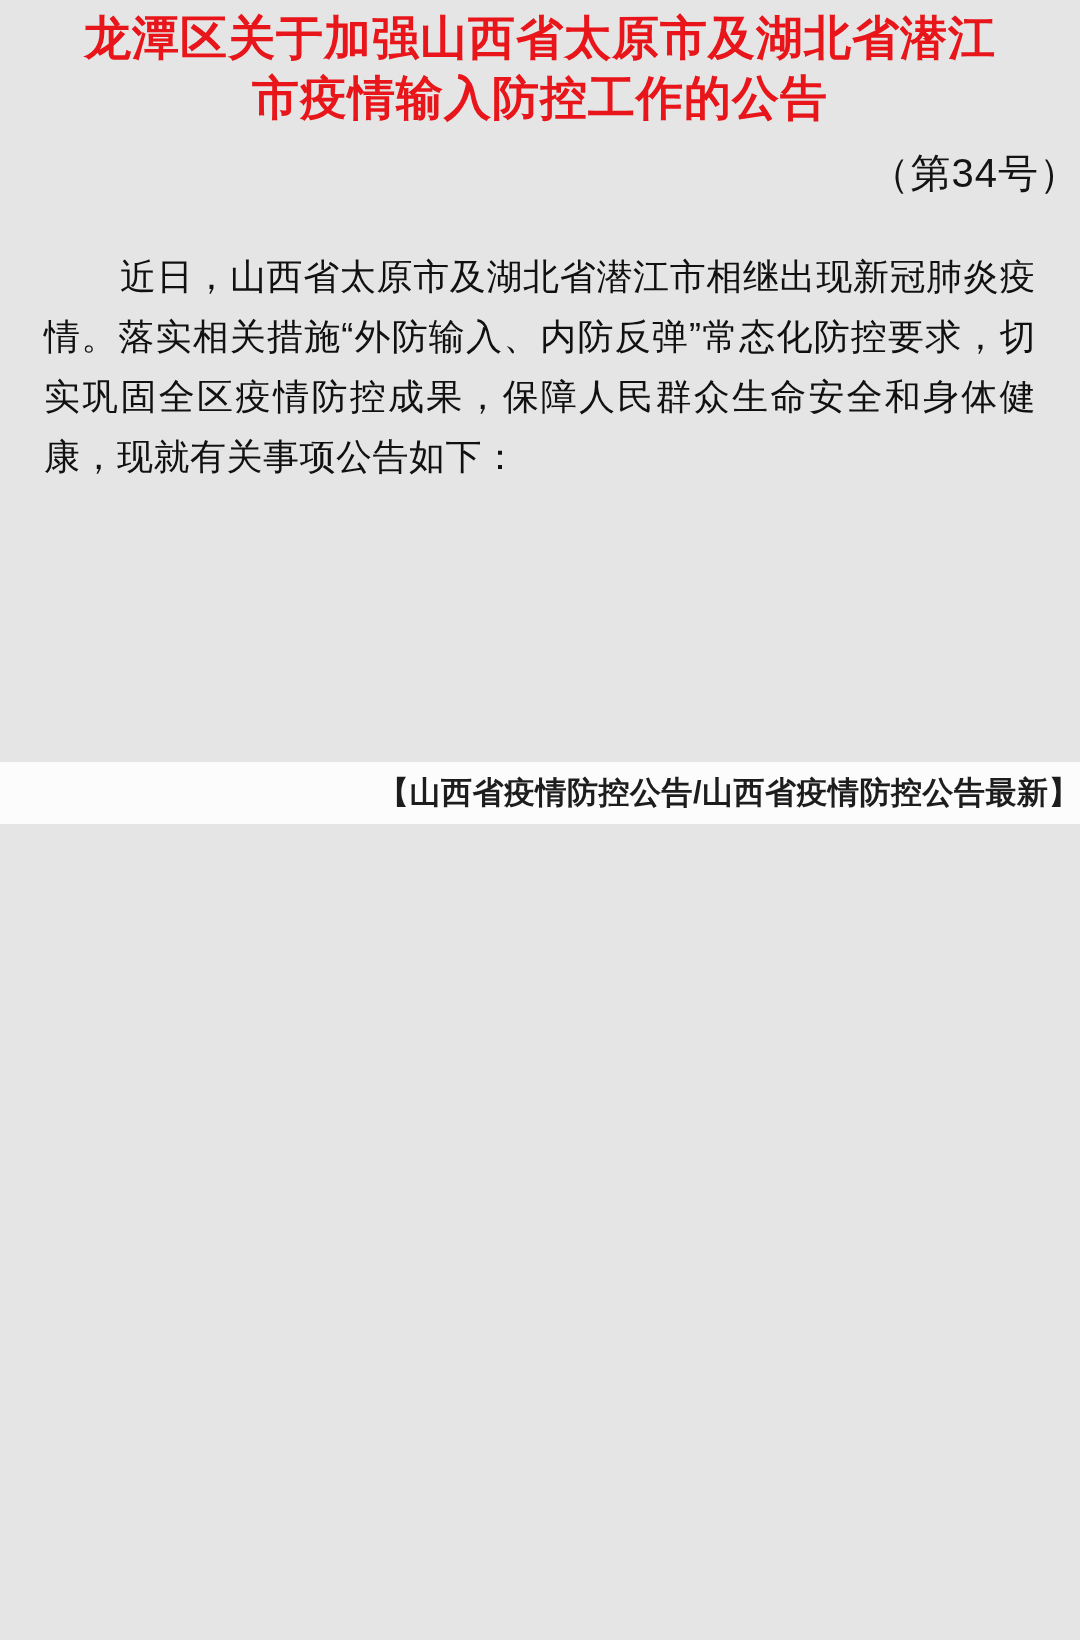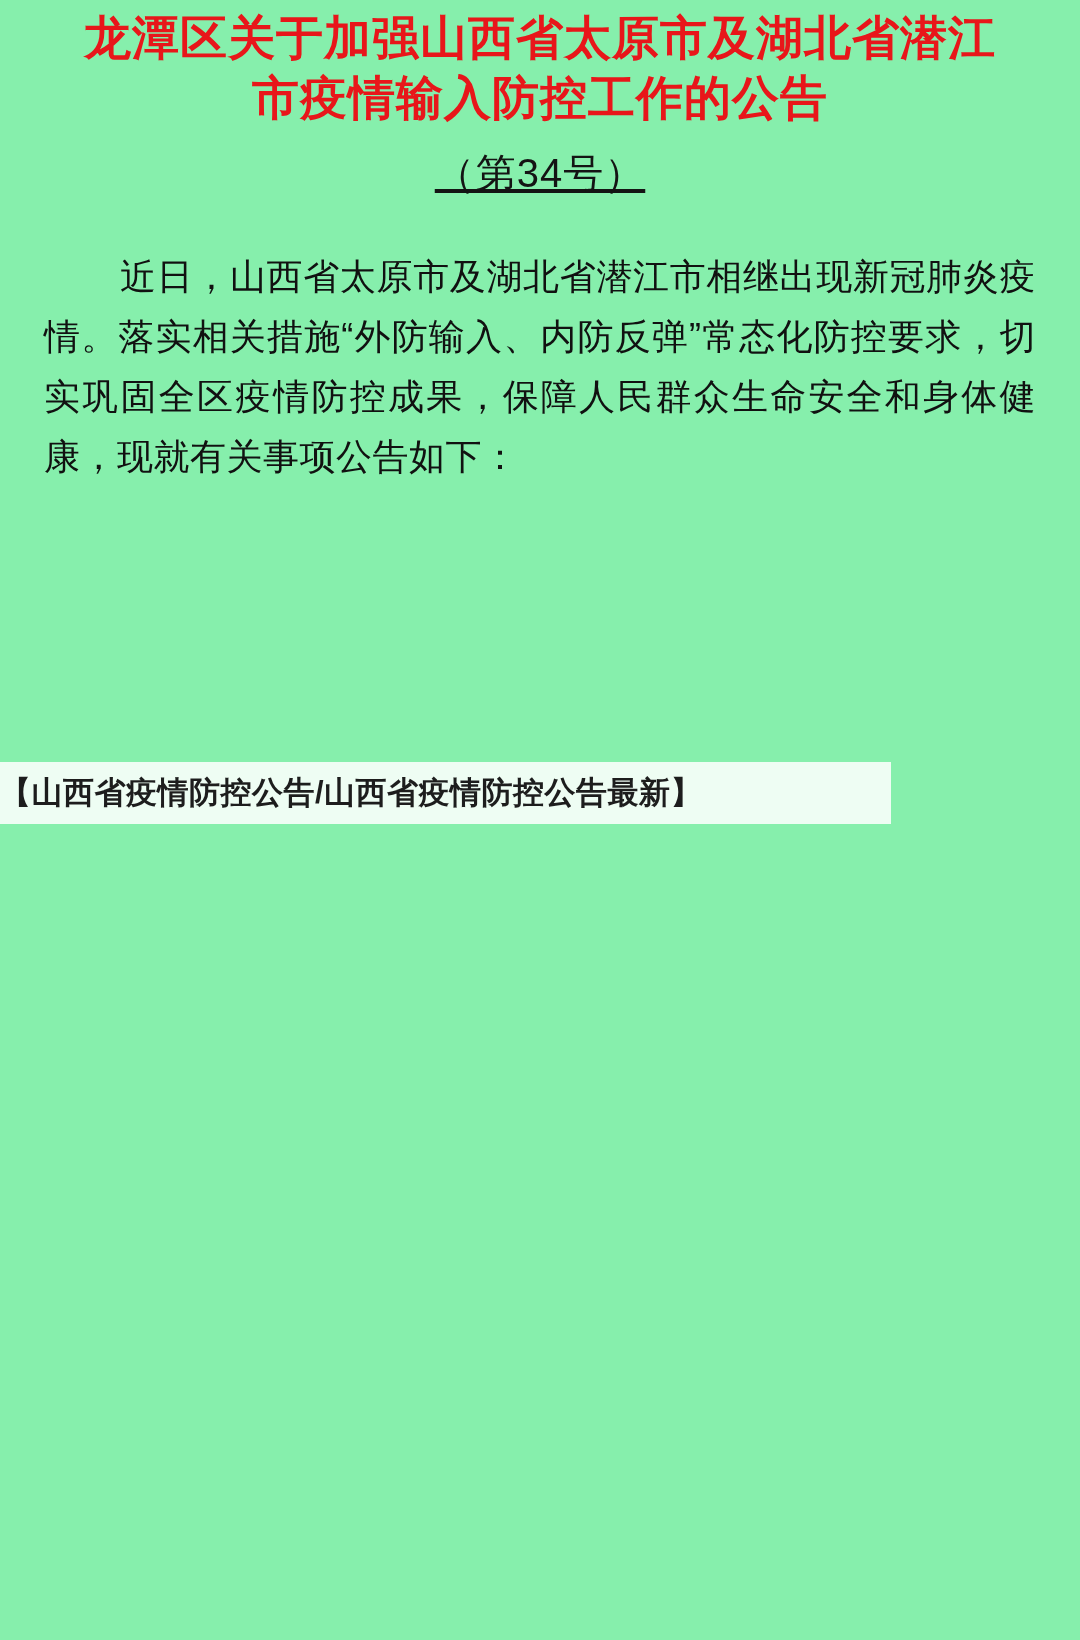--- a/index.html
+++ b/index.html
@@ -21,7 +21,7 @@
     position: relative;
     box-sizing: border-box;
     padding: 0;
-    background: #86efac;
+    background: #e5e5e5;
   }
   .doc-title {
     color: #e8161a;

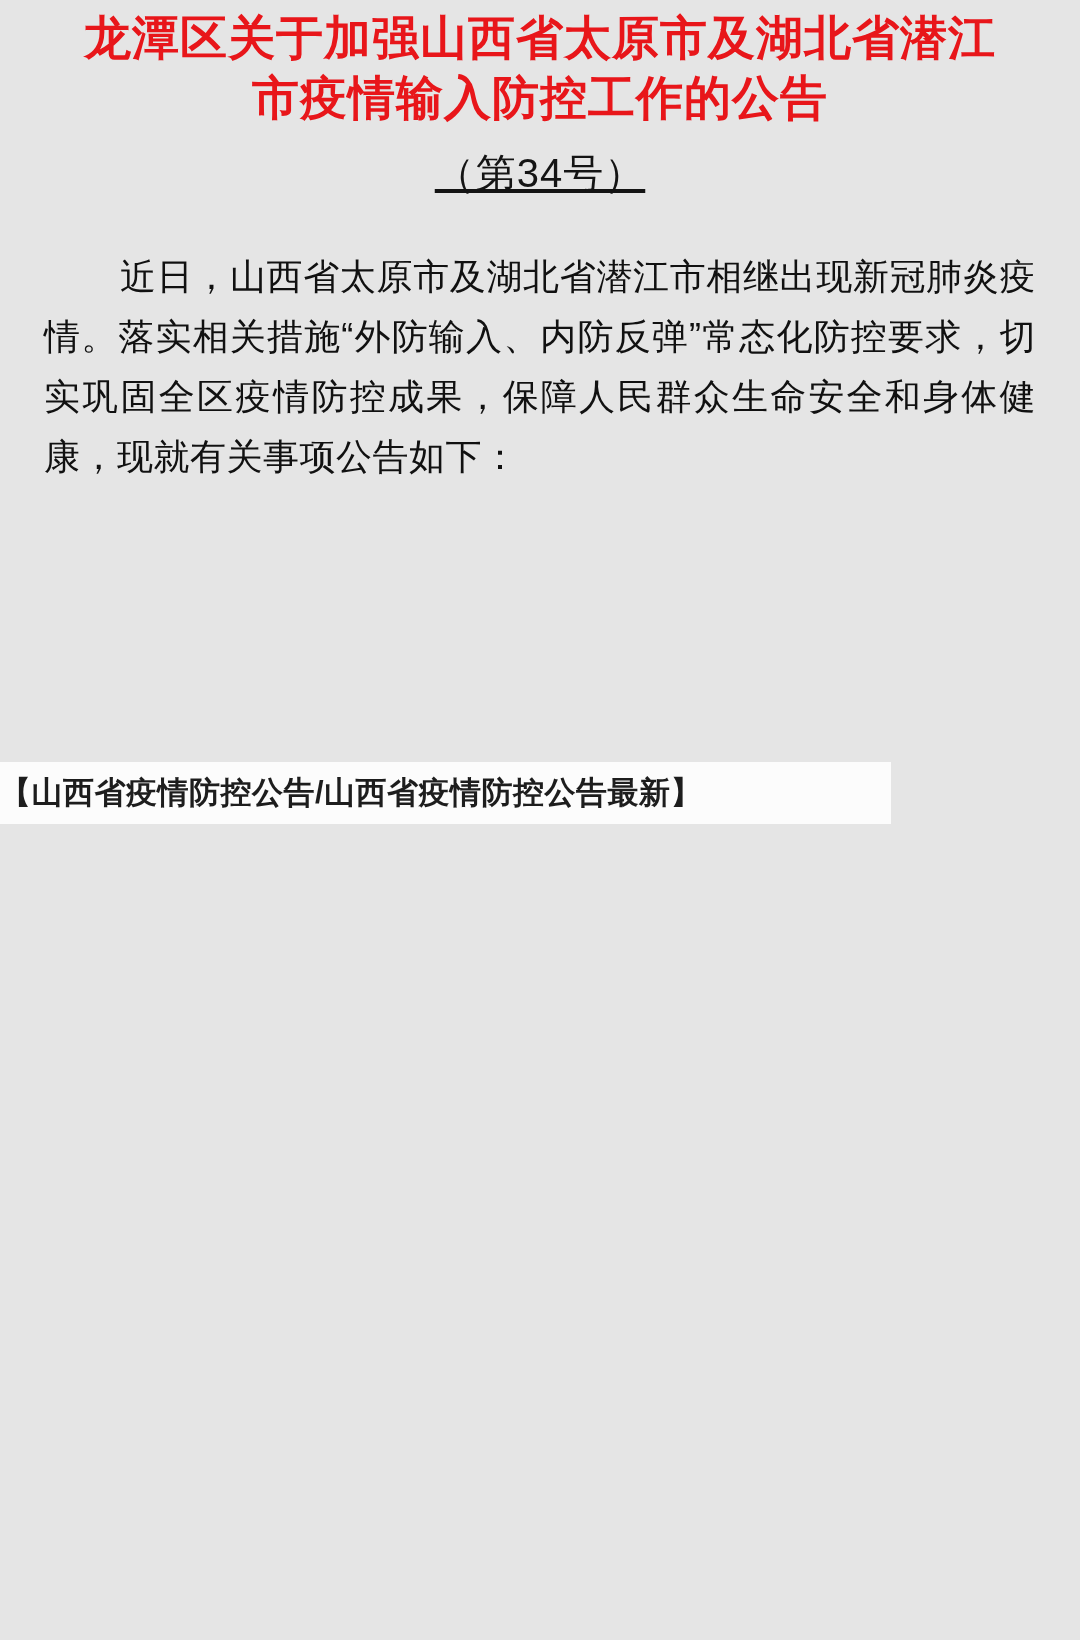--- a/index.html
+++ b/index.html
@@ -34,13 +34,12 @@
     margin: 0;
   }
   .doc-number {
-    text-align: center;
+    text-align: right;
     font-size: 40px;
     font-weight: 500;
     color: #141414;
     margin: 18px 0 0 0;
     letter-spacing: 1px;
-    text-decoration: underline;
   }
   .body-wrap {
     padding: 46px 44px 0 44px;

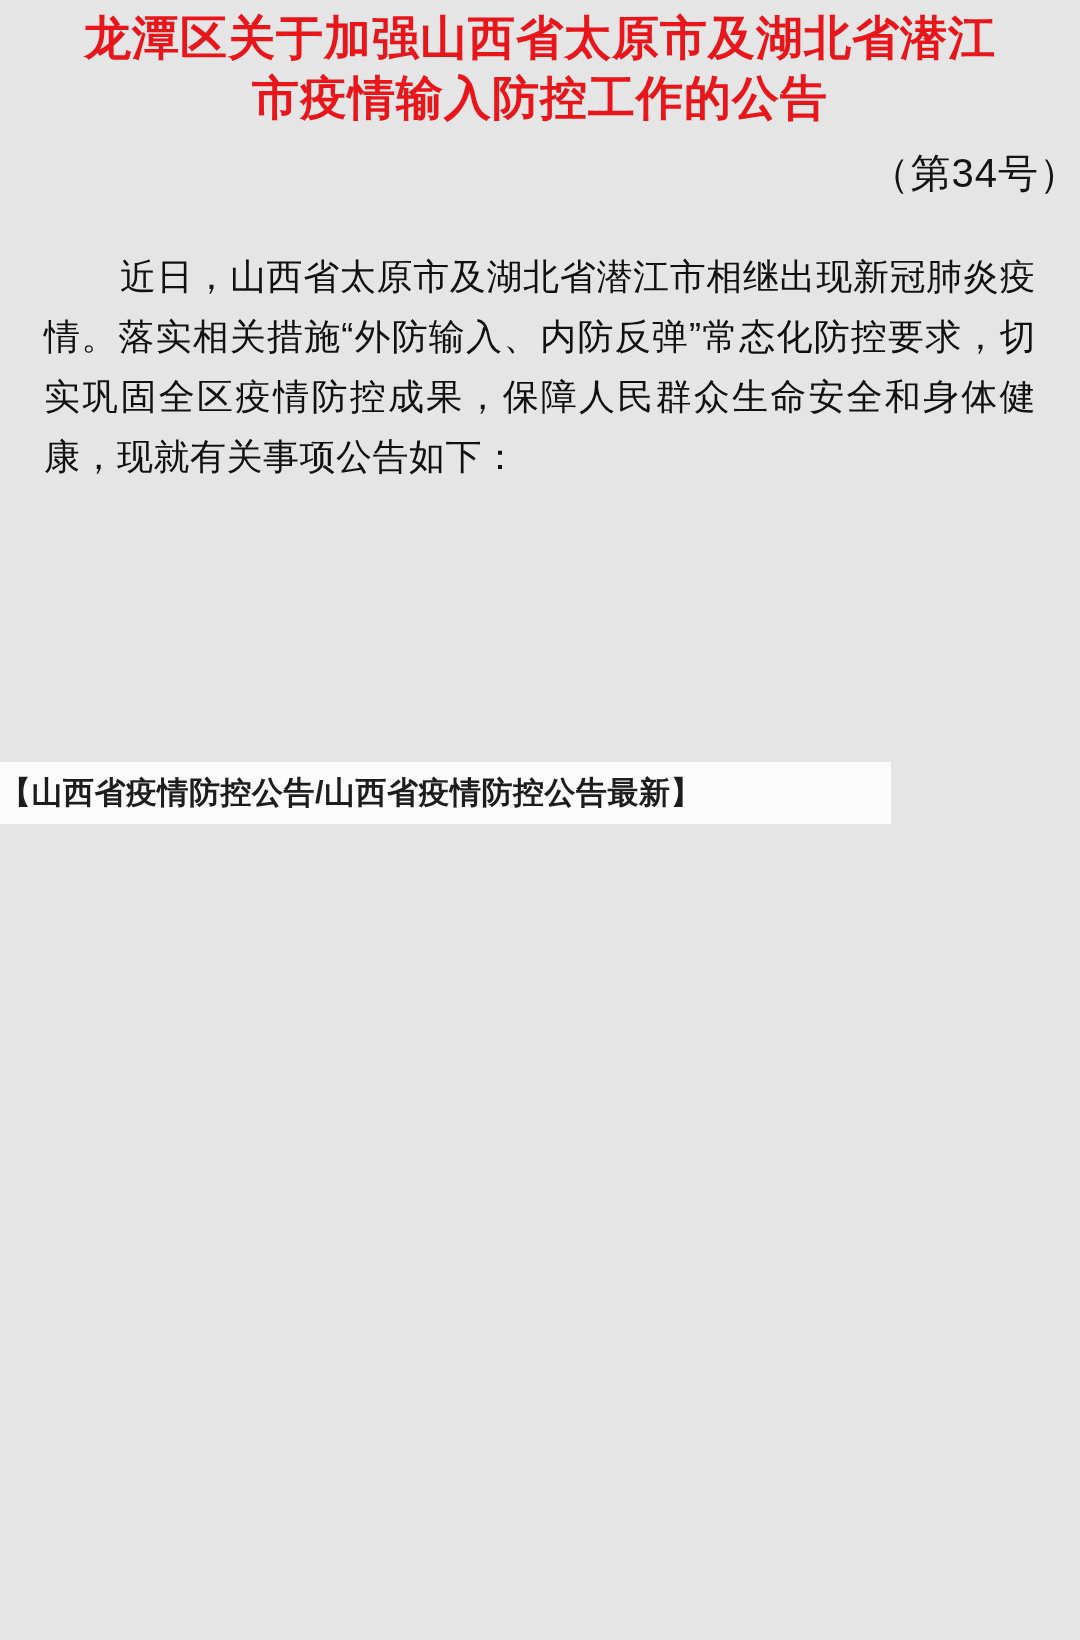--- a/index.html
+++ b/index.html
@@ -60,12 +60,12 @@
     position: absolute;
     left: 0;
     top: 762px;
-    width: 891px;
+    width: 1080px;
     height: 62px;
     background: rgba(255,255,255,0.86);
     display: flex;
     align-items: center;
-    justify-content: flex-start;
+    justify-content: flex-end;
     pointer-events: none;
   }
   .watermark span {

